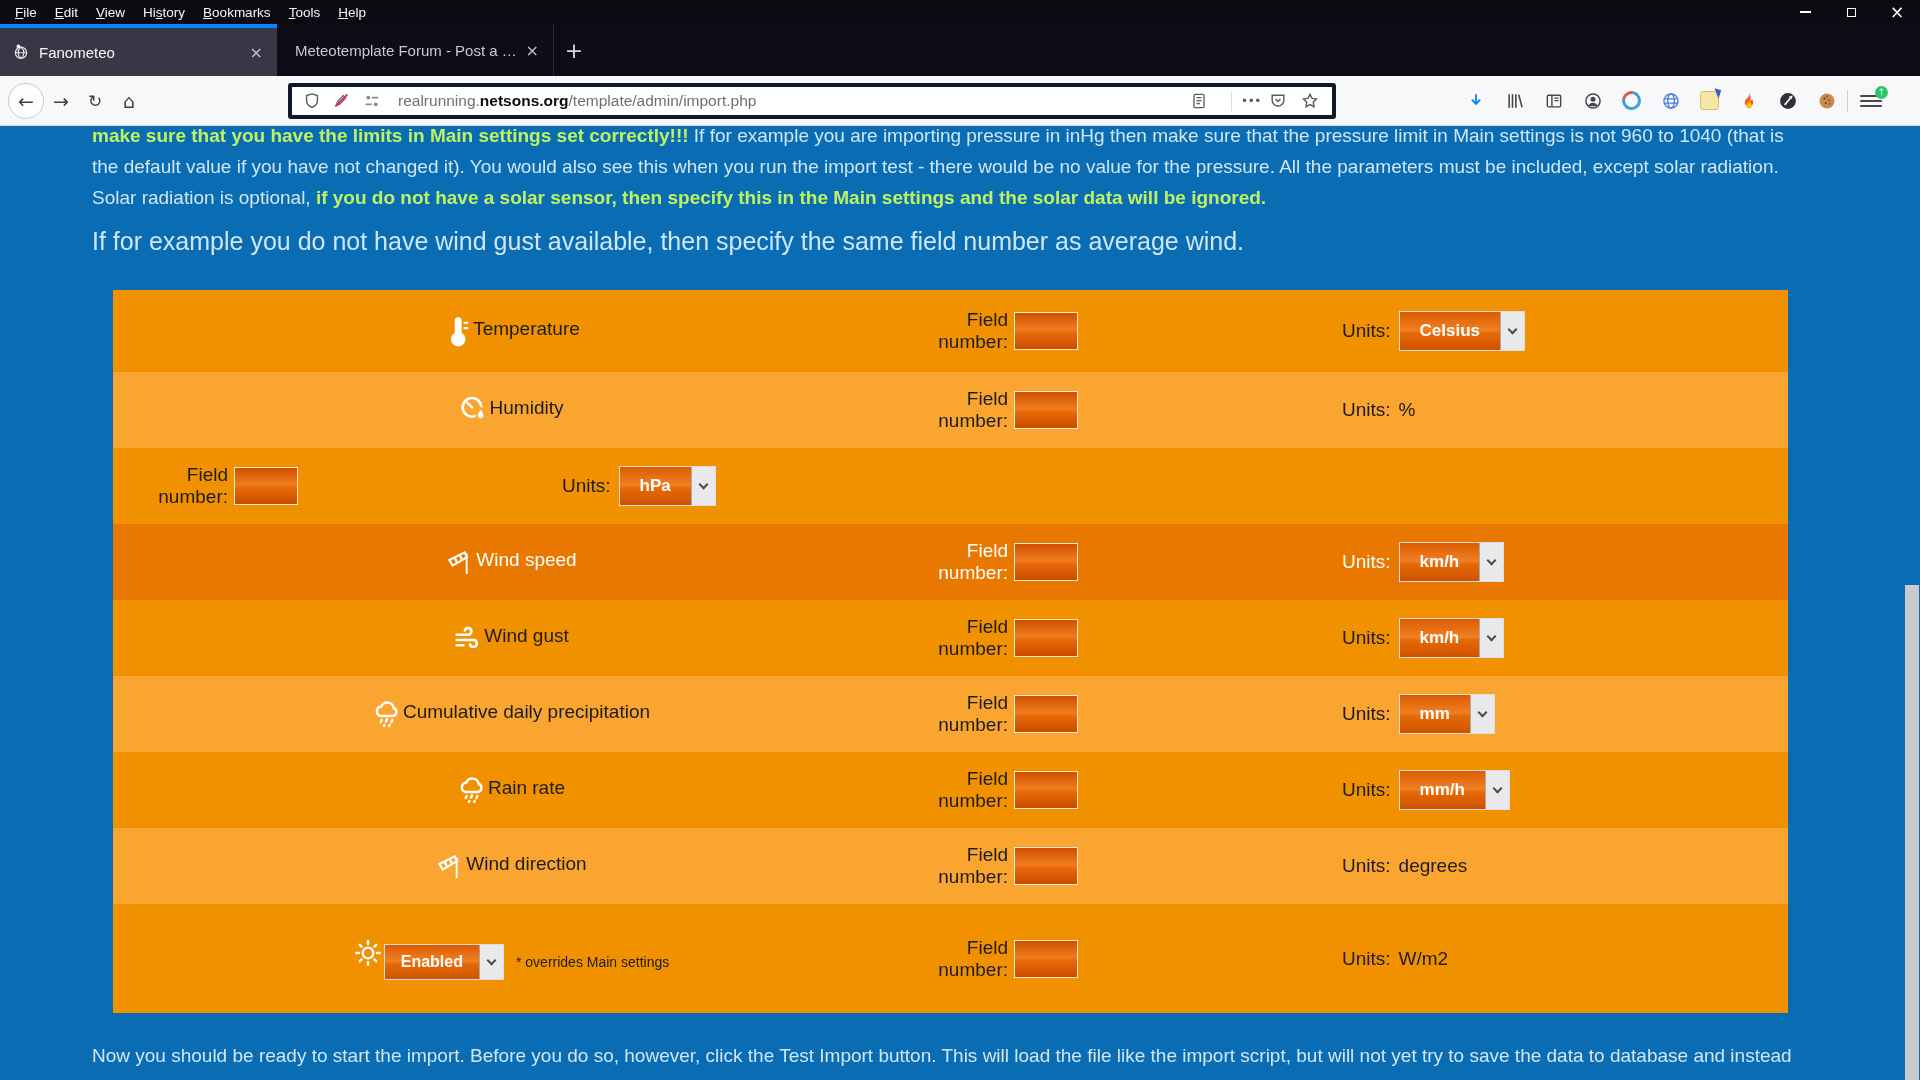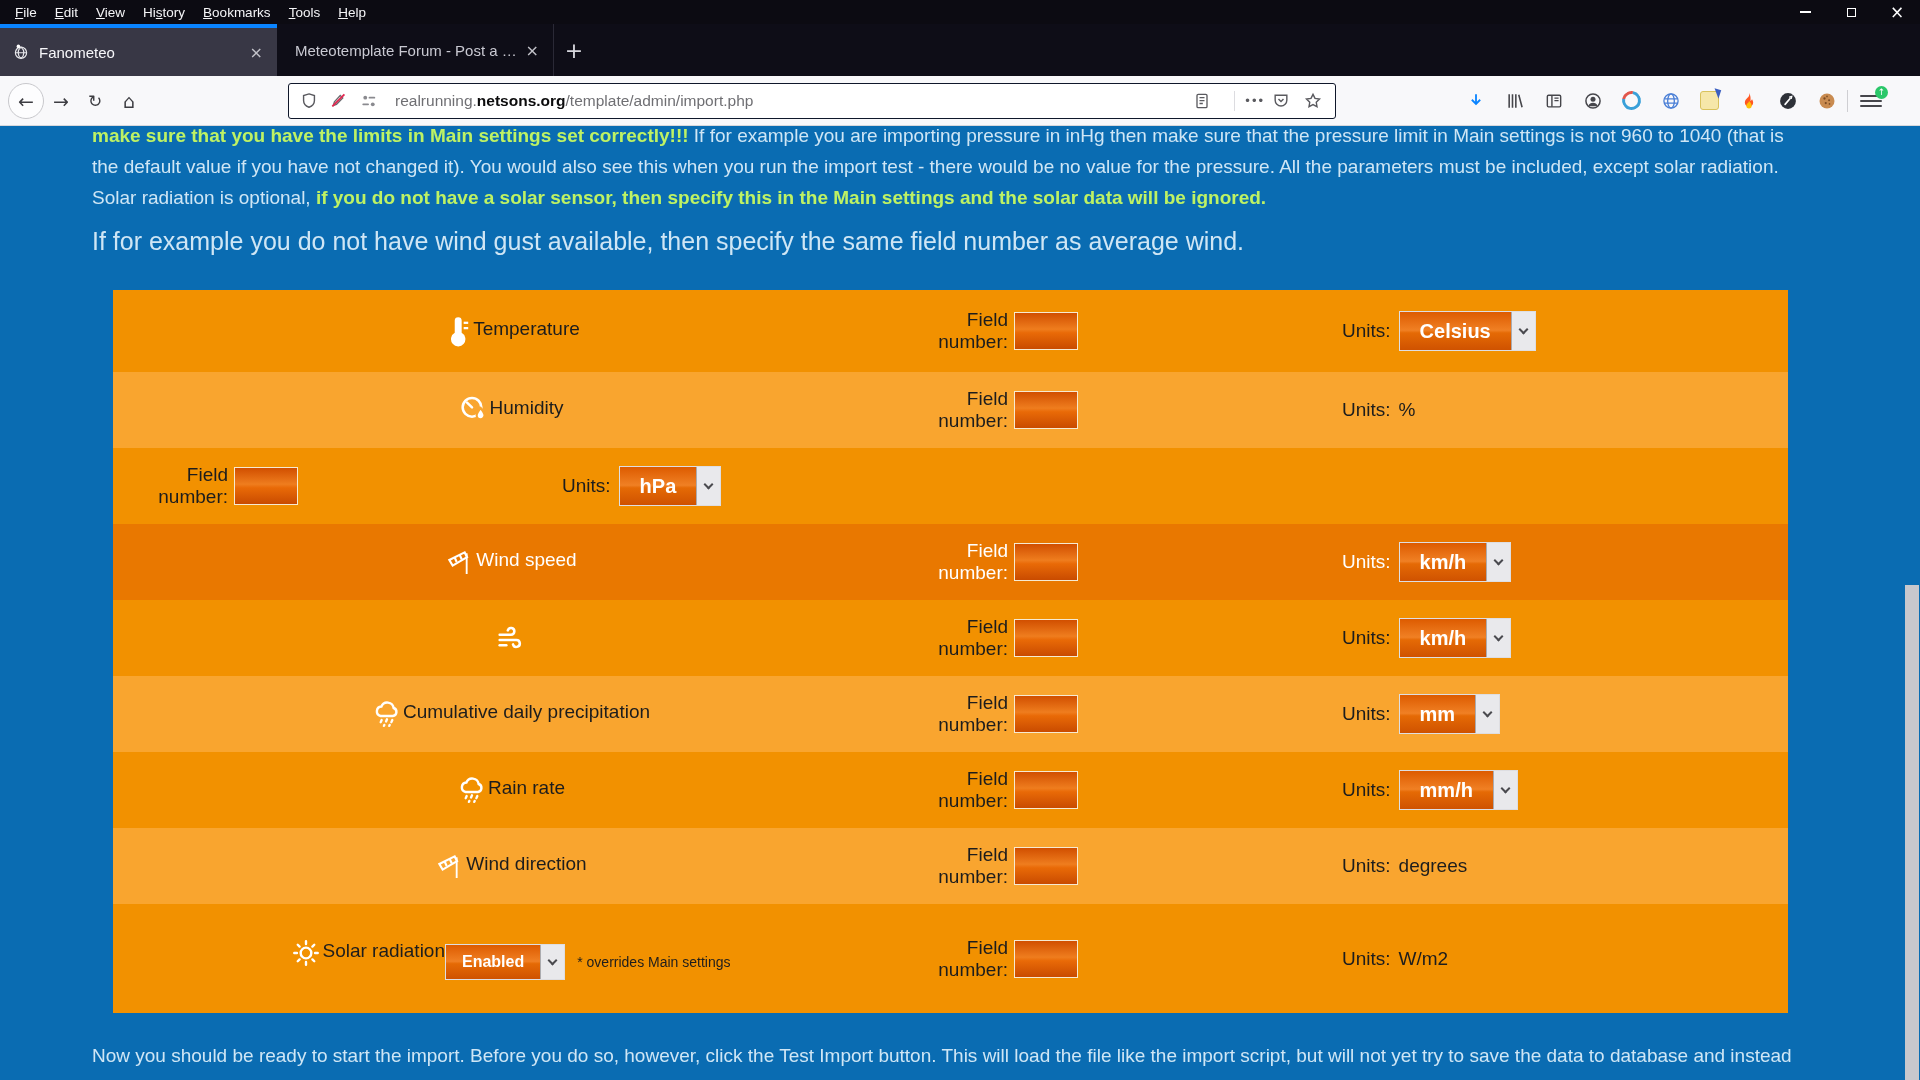--- a/index.html
+++ b/index.html
@@ -35,7 +35,7 @@
   #forward-button{font-size:19px;width:34px;height:36px;}
   #reload-button{font-size:17px;width:34px;height:36px;}
   #home-button{font-size:19px;width:34px;height:36px;}
-  #urlbar{margin-left:142px;width:1048px;height:36px;background:#fff;border:1px solid #0f172a;border-radius:3px;display:flex;align-items:center;}
+  #urlbar{margin-left:142px;width:1048px;height:36px;background:#fff;border:4px solid #0f172a;border-radius:3px;display:flex;align-items:center;}
   .ub-icon{width:20px;height:20px;margin-left:10px;flex:none;}
   #url-text{margin-left:16px;font-size:15.5px;white-space:nowrap;}
   #url-text .dim{color:#6f6f73;}

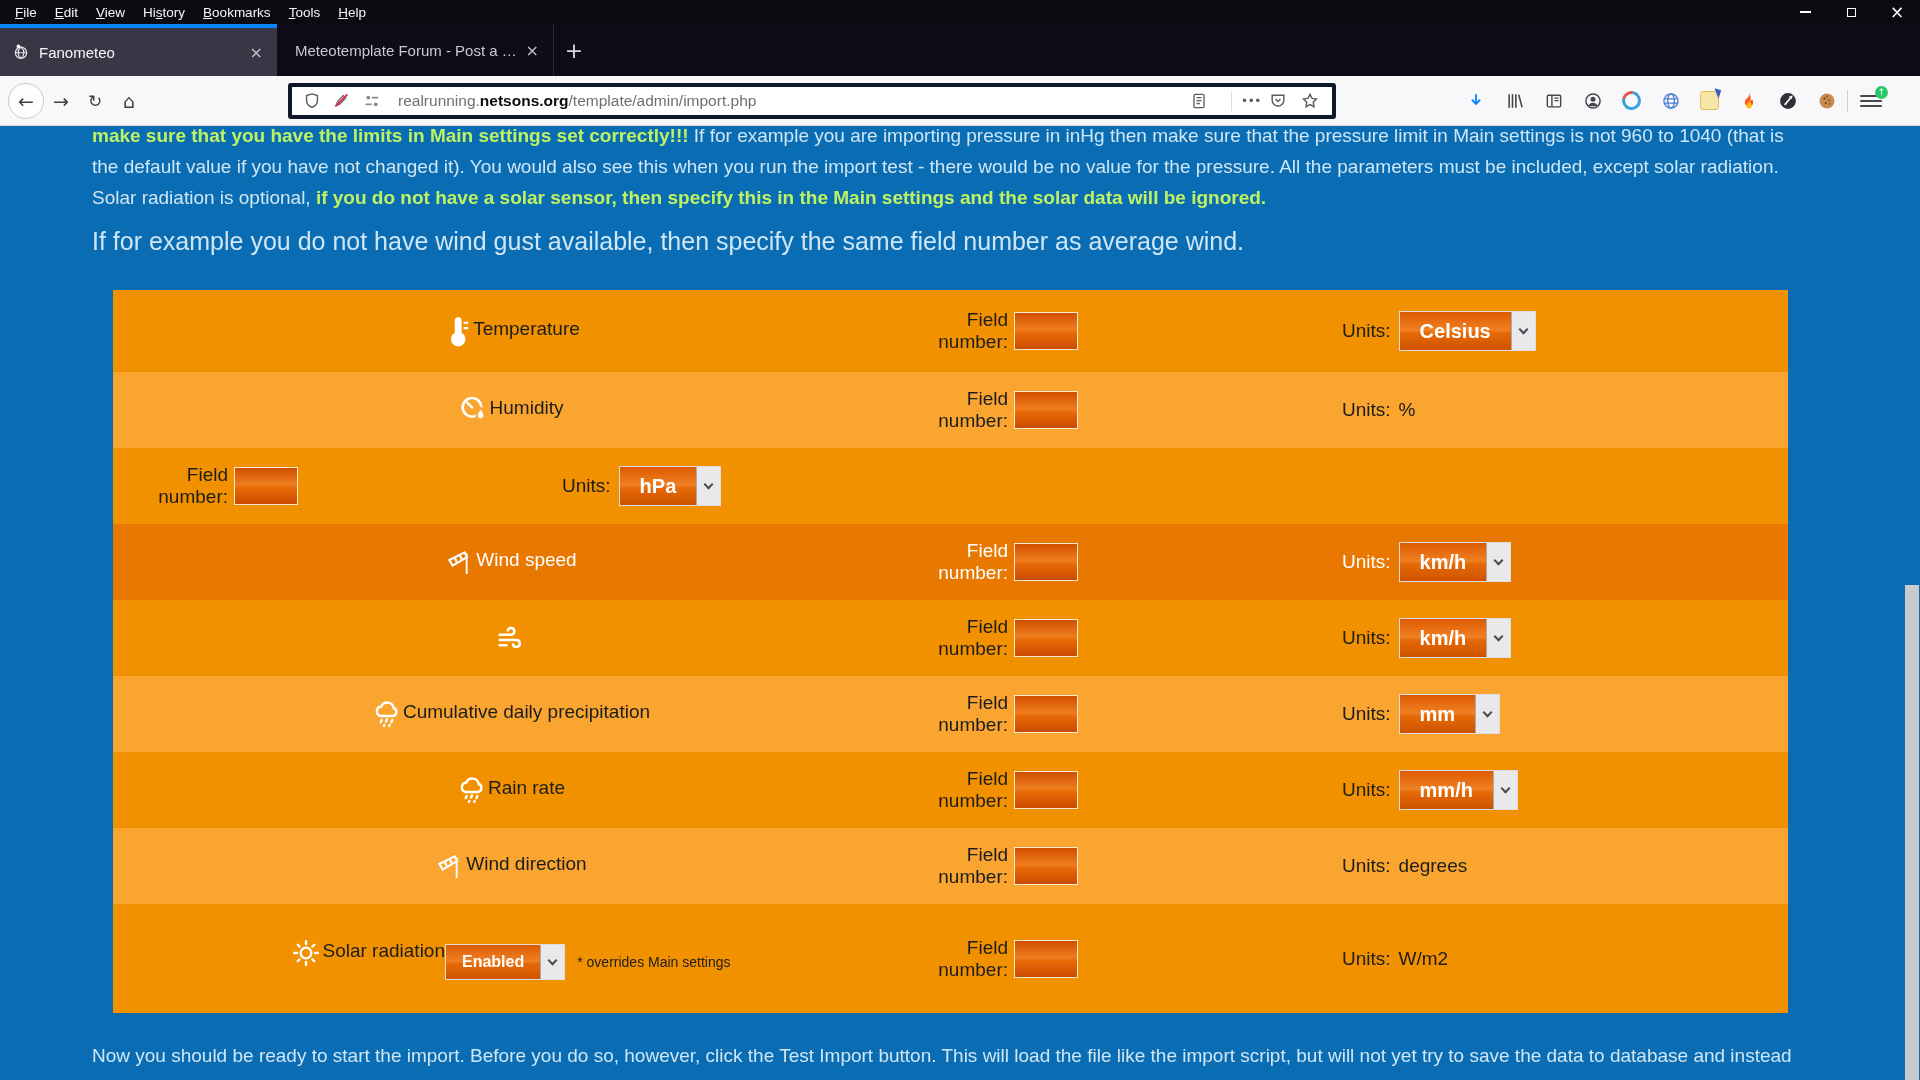--- a/index.html
+++ b/index.html
@@ -78,7 +78,7 @@
   .select{display:inline-flex;align-items:stretch;height:40px;border:1px solid #dedee2;background:#fff;cursor:default;}
   .select .val{display:flex;align-items:center;justify-content:center;min-width:58px;padding:0 20px;
     background:linear-gradient(180deg,#dd5b00 0%,#f08024 48%,#e56a05 55%,#cf5200 100%);
-    color:#fff;font-weight:bold;font-size:20px;}
+    color:#fff;font-weight:bold;font-size:17px;}
   .select .arrow{width:24px;background:#e9e9ec;border-left:1px solid #ababaf;display:flex;align-items:center;justify-content:center;}
   .chev{width:7px;height:7px;border-right:2px solid #4a4a4f;border-bottom:2px solid #4a4a4f;transform:rotate(45deg);margin-top:-4px;}
   .extra{display:flex;align-items:center;margin-top:7px;}

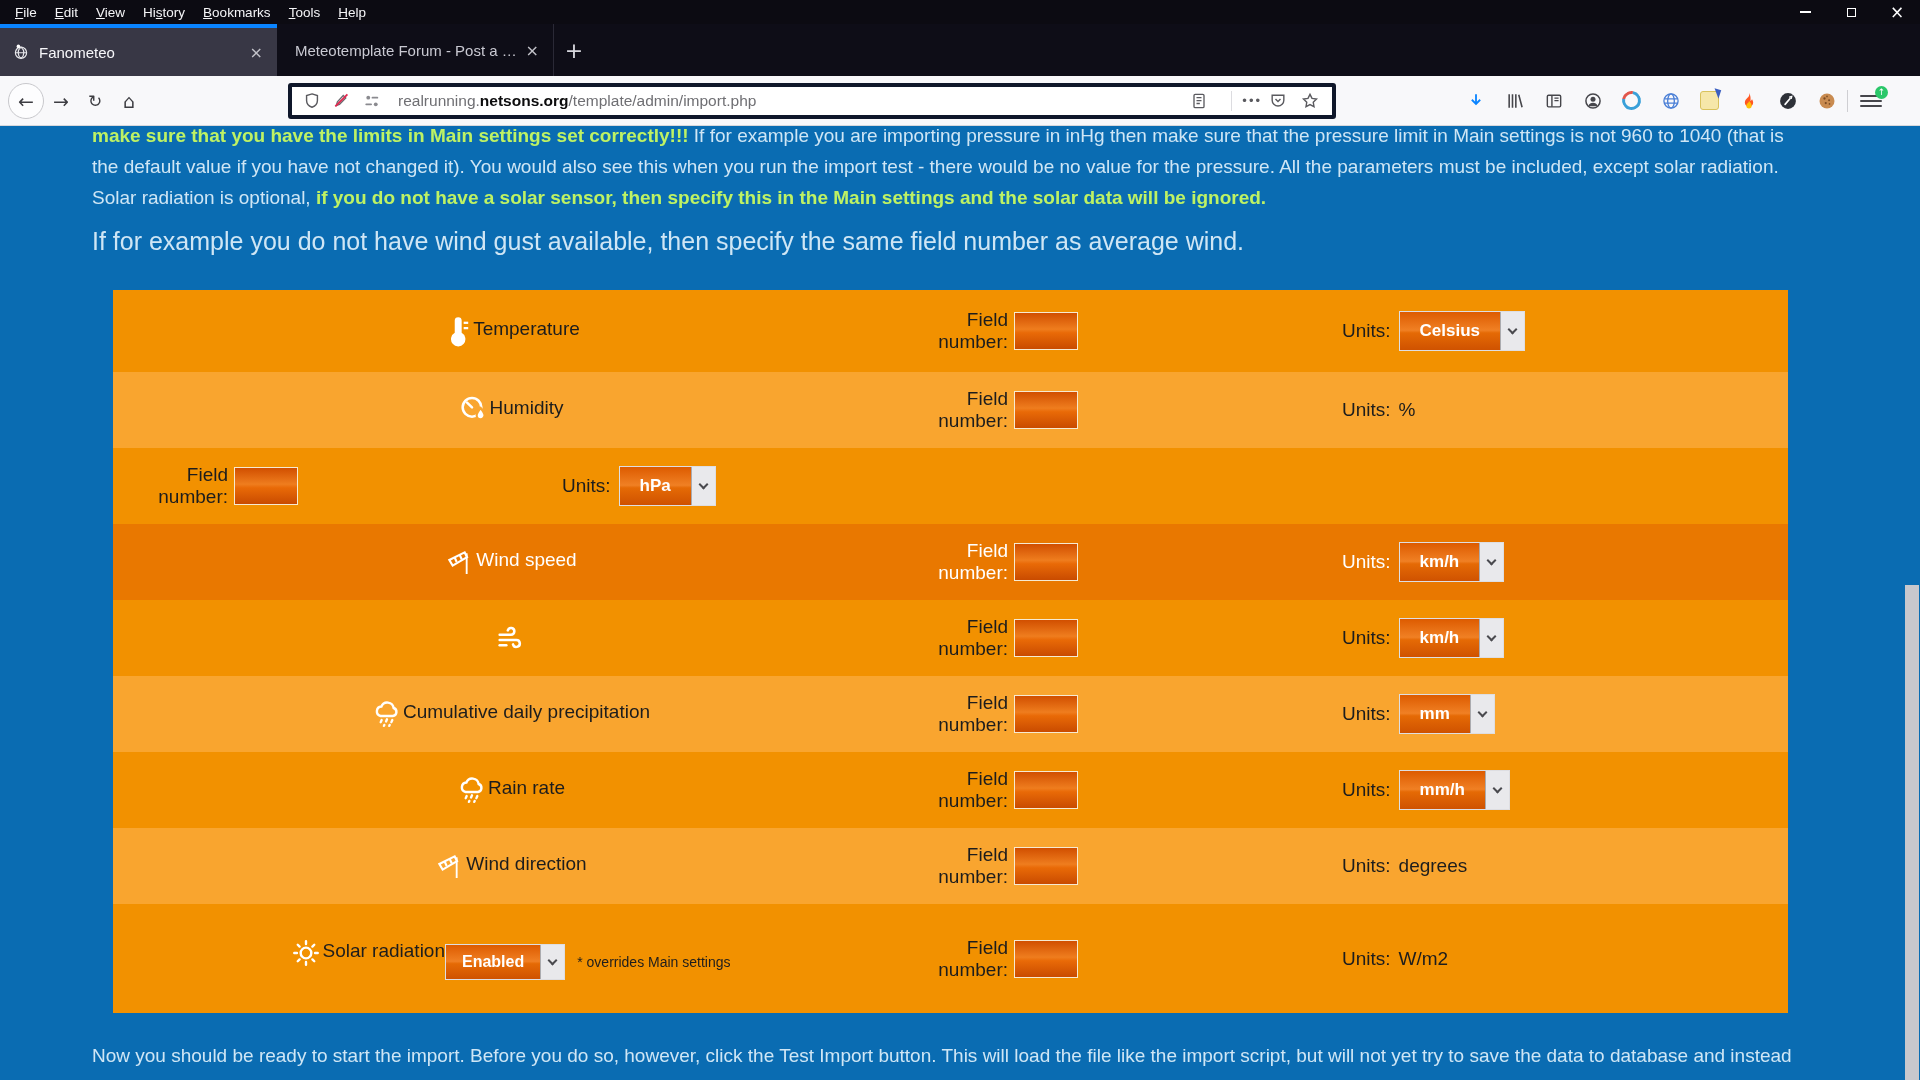--- a/index.html
+++ b/index.html
@@ -317,6 +317,7 @@
               <path d="M3.5 17.5h5"></path>
             </svg>
           </span>
+          <div class="catlabel">Wind gust</div>
         </div>
         <div class="fieldgroup">
           <span class="flabel">Field number:</span>

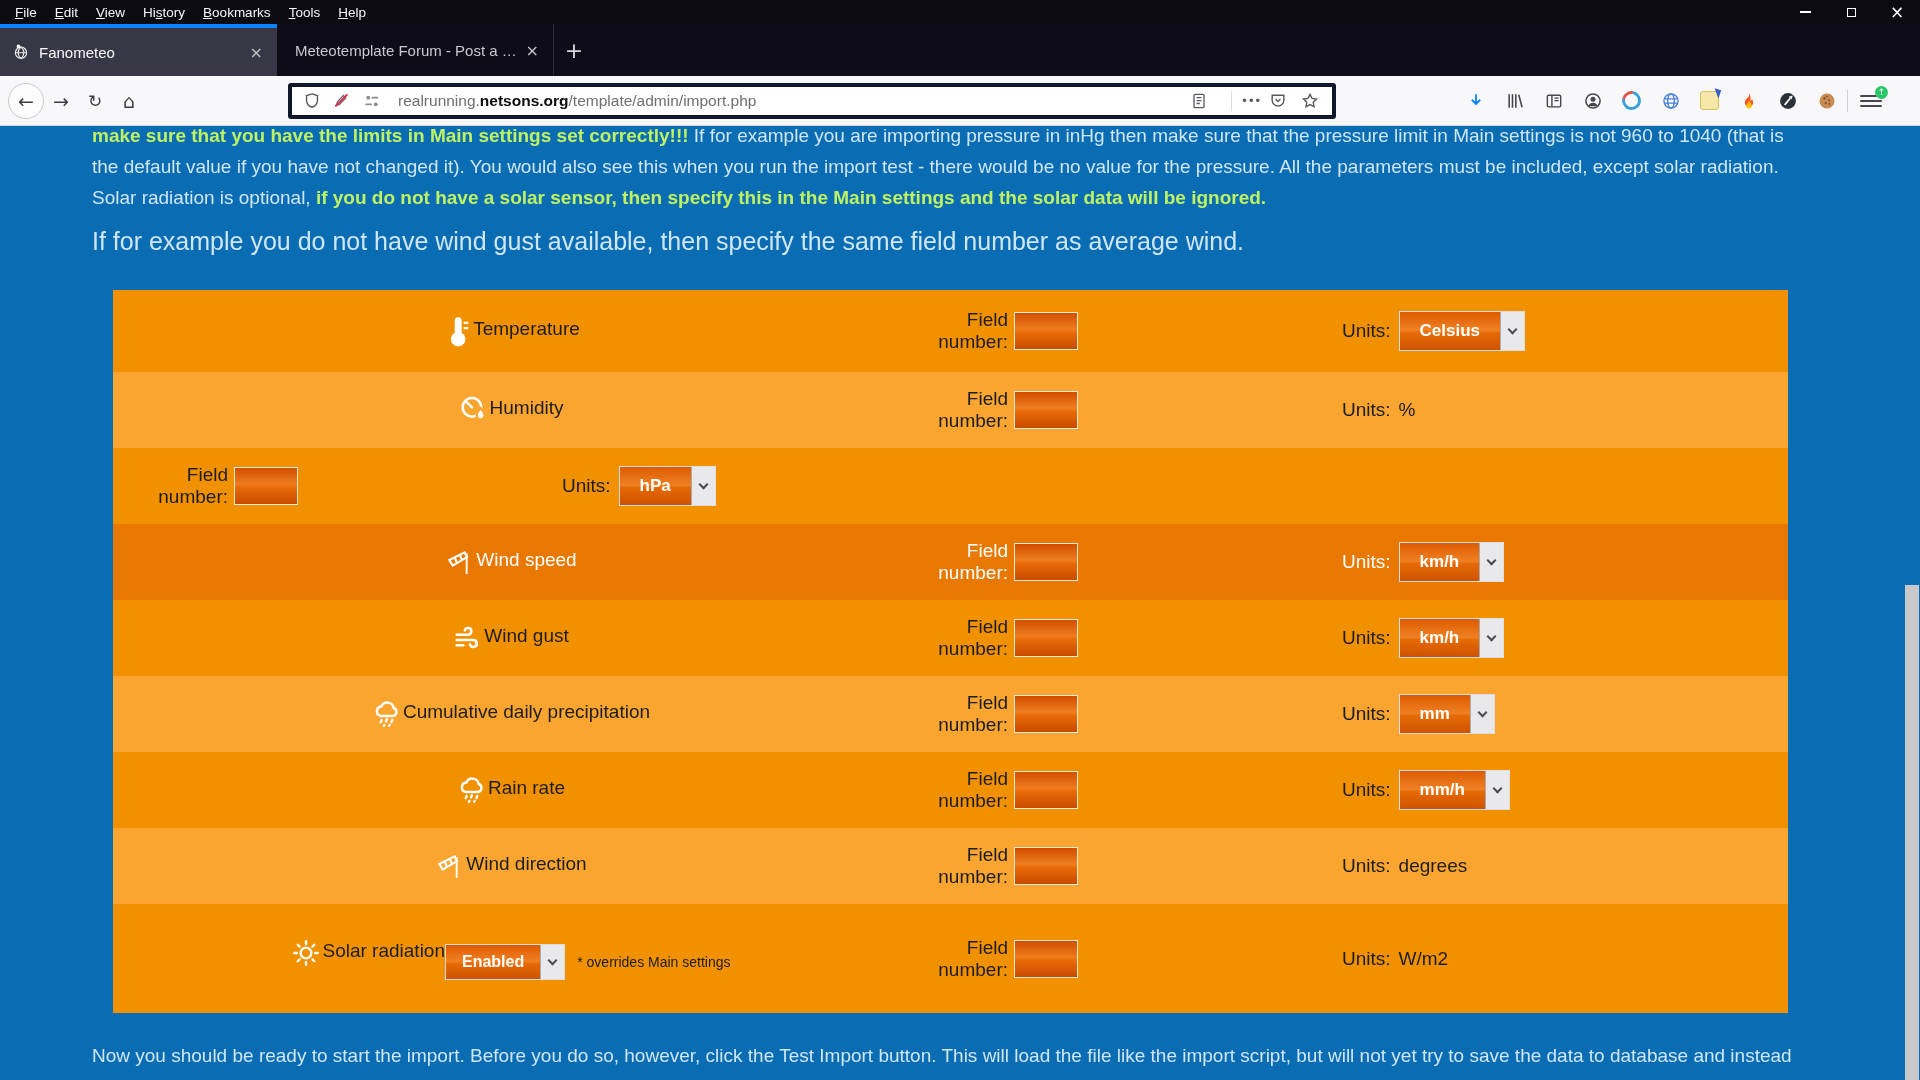--- a/index.html
+++ b/index.html
@@ -409,7 +409,6 @@
               <path d="M12 3.2v2M12 18.8v2M3.2 12h2M18.8 12h2M5.8 5.8l1.4 1.4M16.8 16.8l1.4 1.4M18.2 5.8l-1.4 1.4M7.2 16.8l-1.4 1.4"></path>
             </svg>
           </span>
-          <div class="catlabel">Solar radiation</div>
           <div class="extra">
             <span class="select">
               <span class="val">Enabled</span>

